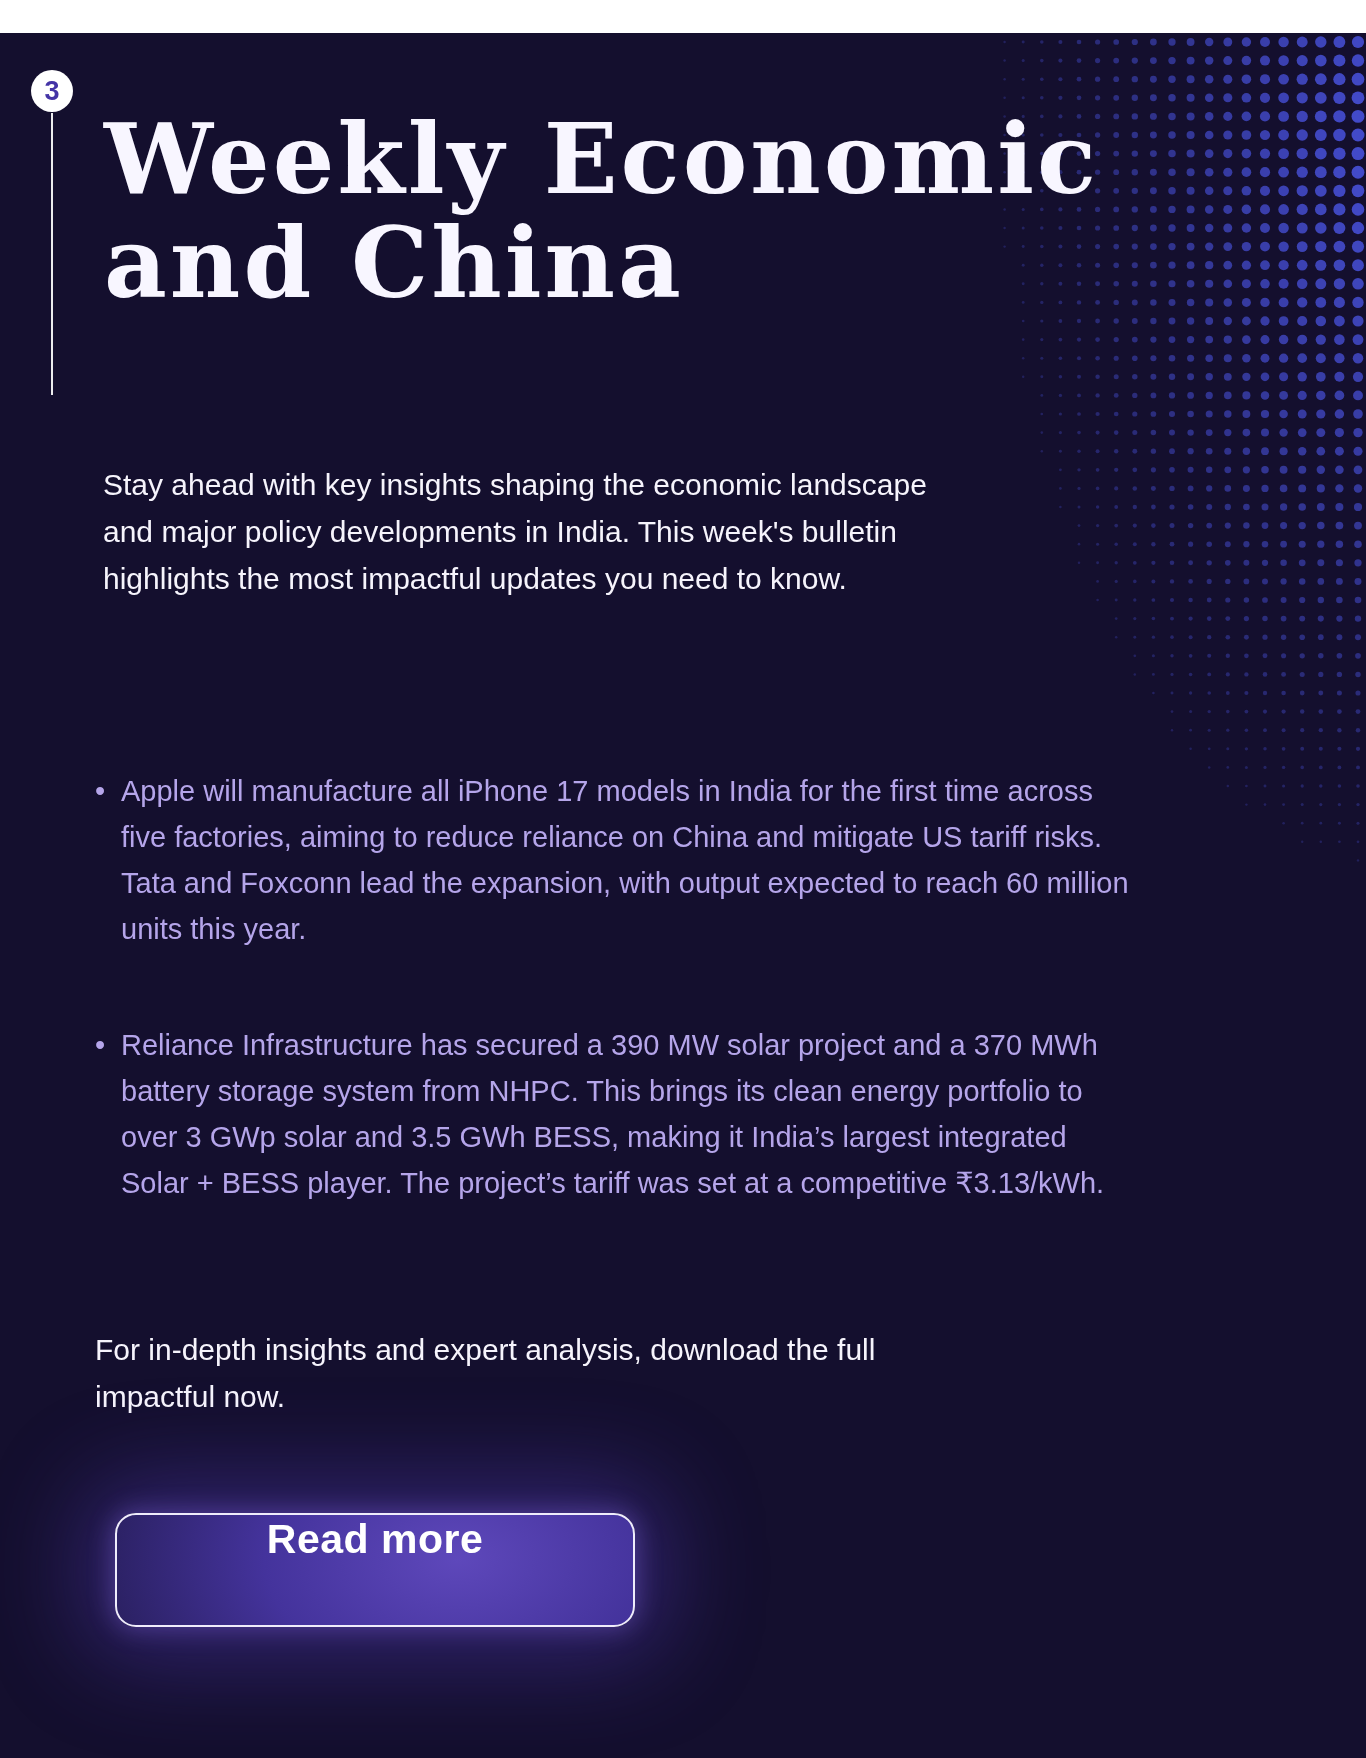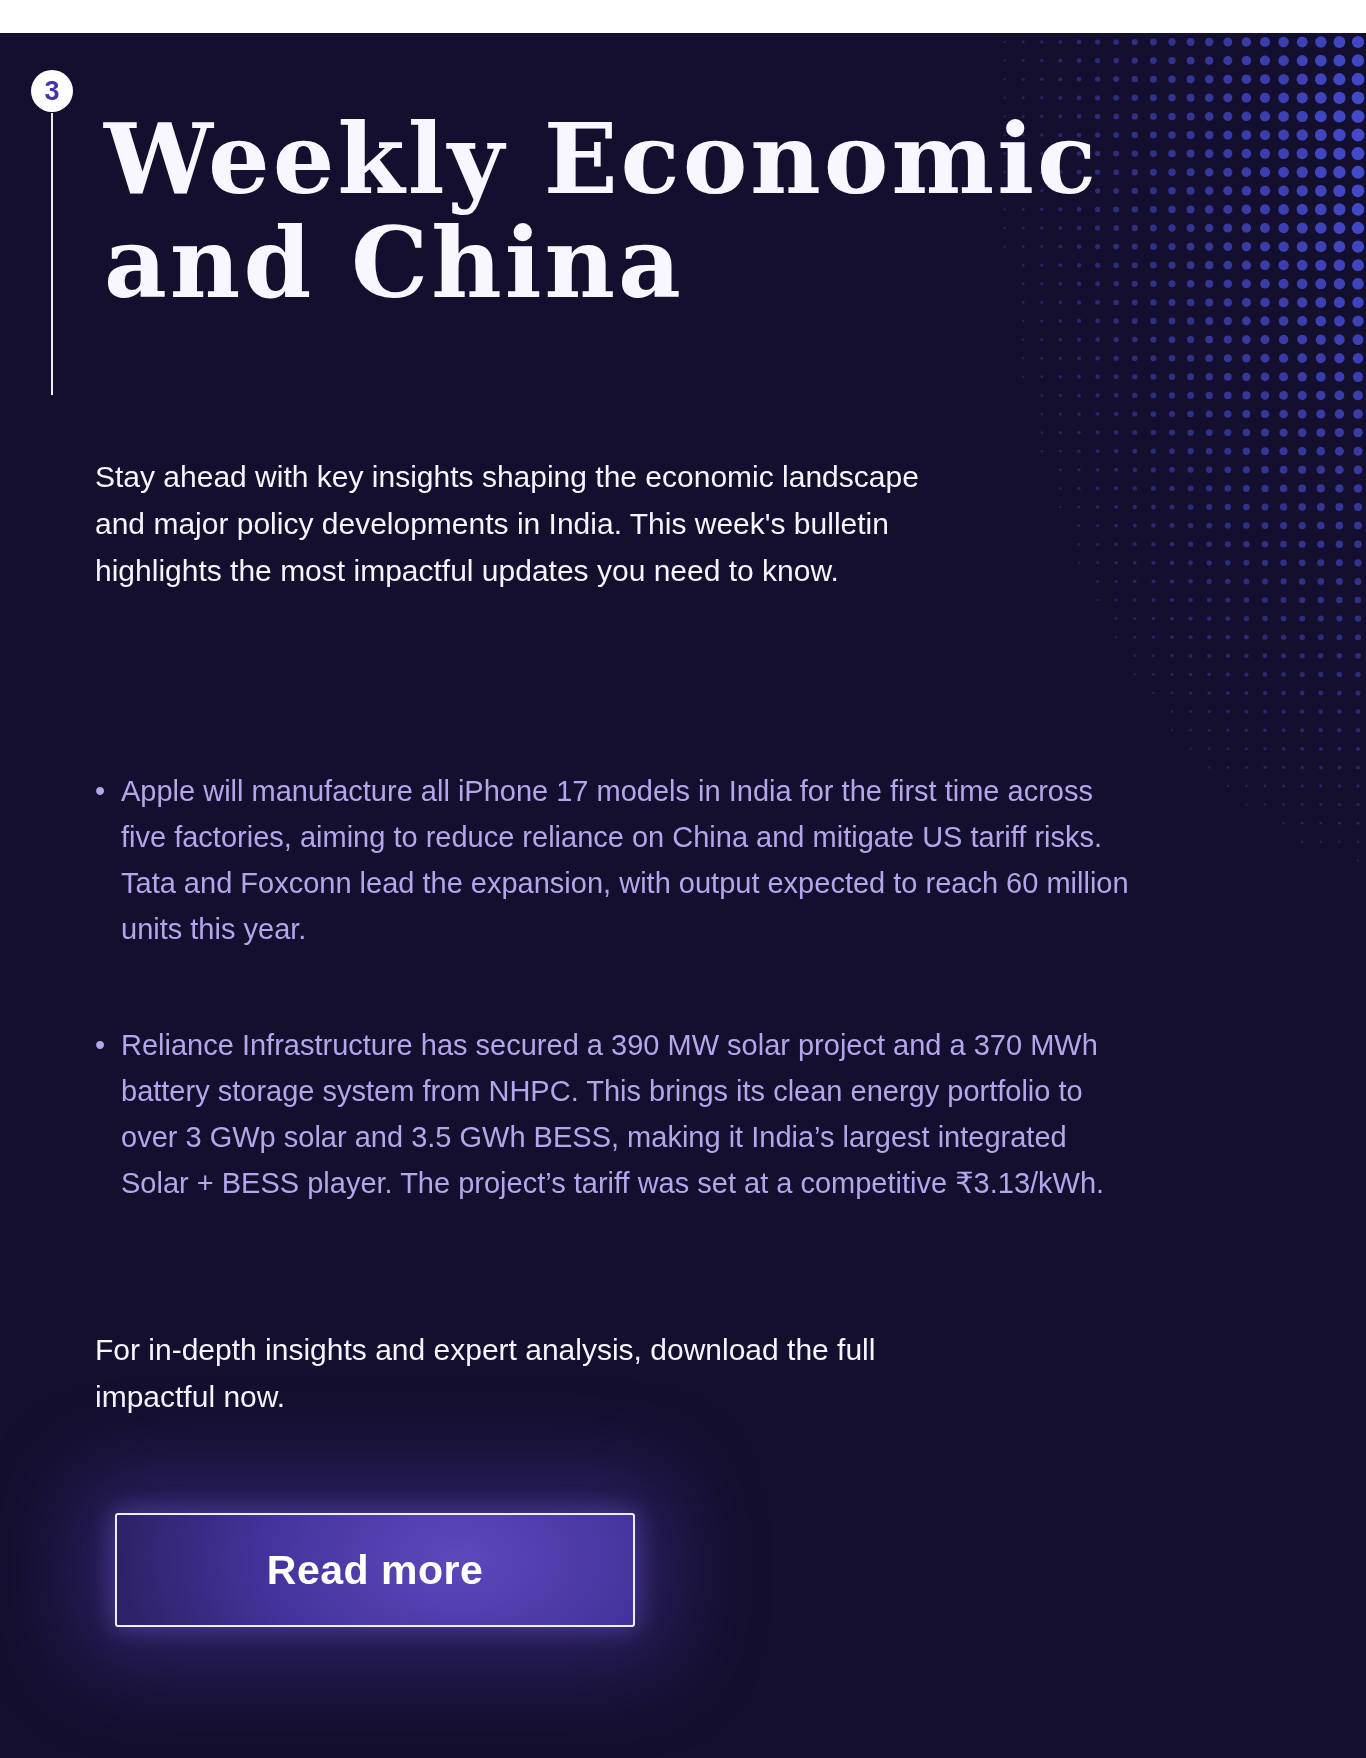--- a/index.html
+++ b/index.html
@@ -19,7 +19,7 @@
            font-size:97px;line-height:104px;letter-spacing:3px;color:#f8f6ff;}
   h1.title .tl{display:block;}
 
-  .intro{position:absolute;left:95px;top:420px;margin:0;width:870px;
+  .intro{position:absolute;left:95px;top:420px;margin:8px;width:870px;
          font-size:30px;line-height:47px;color:#f6f4fc;font-weight:500;}
 
   .bullets{position:absolute;left:95px;top:735px;margin:0;padding:0;list-style:none;width:1040px;}

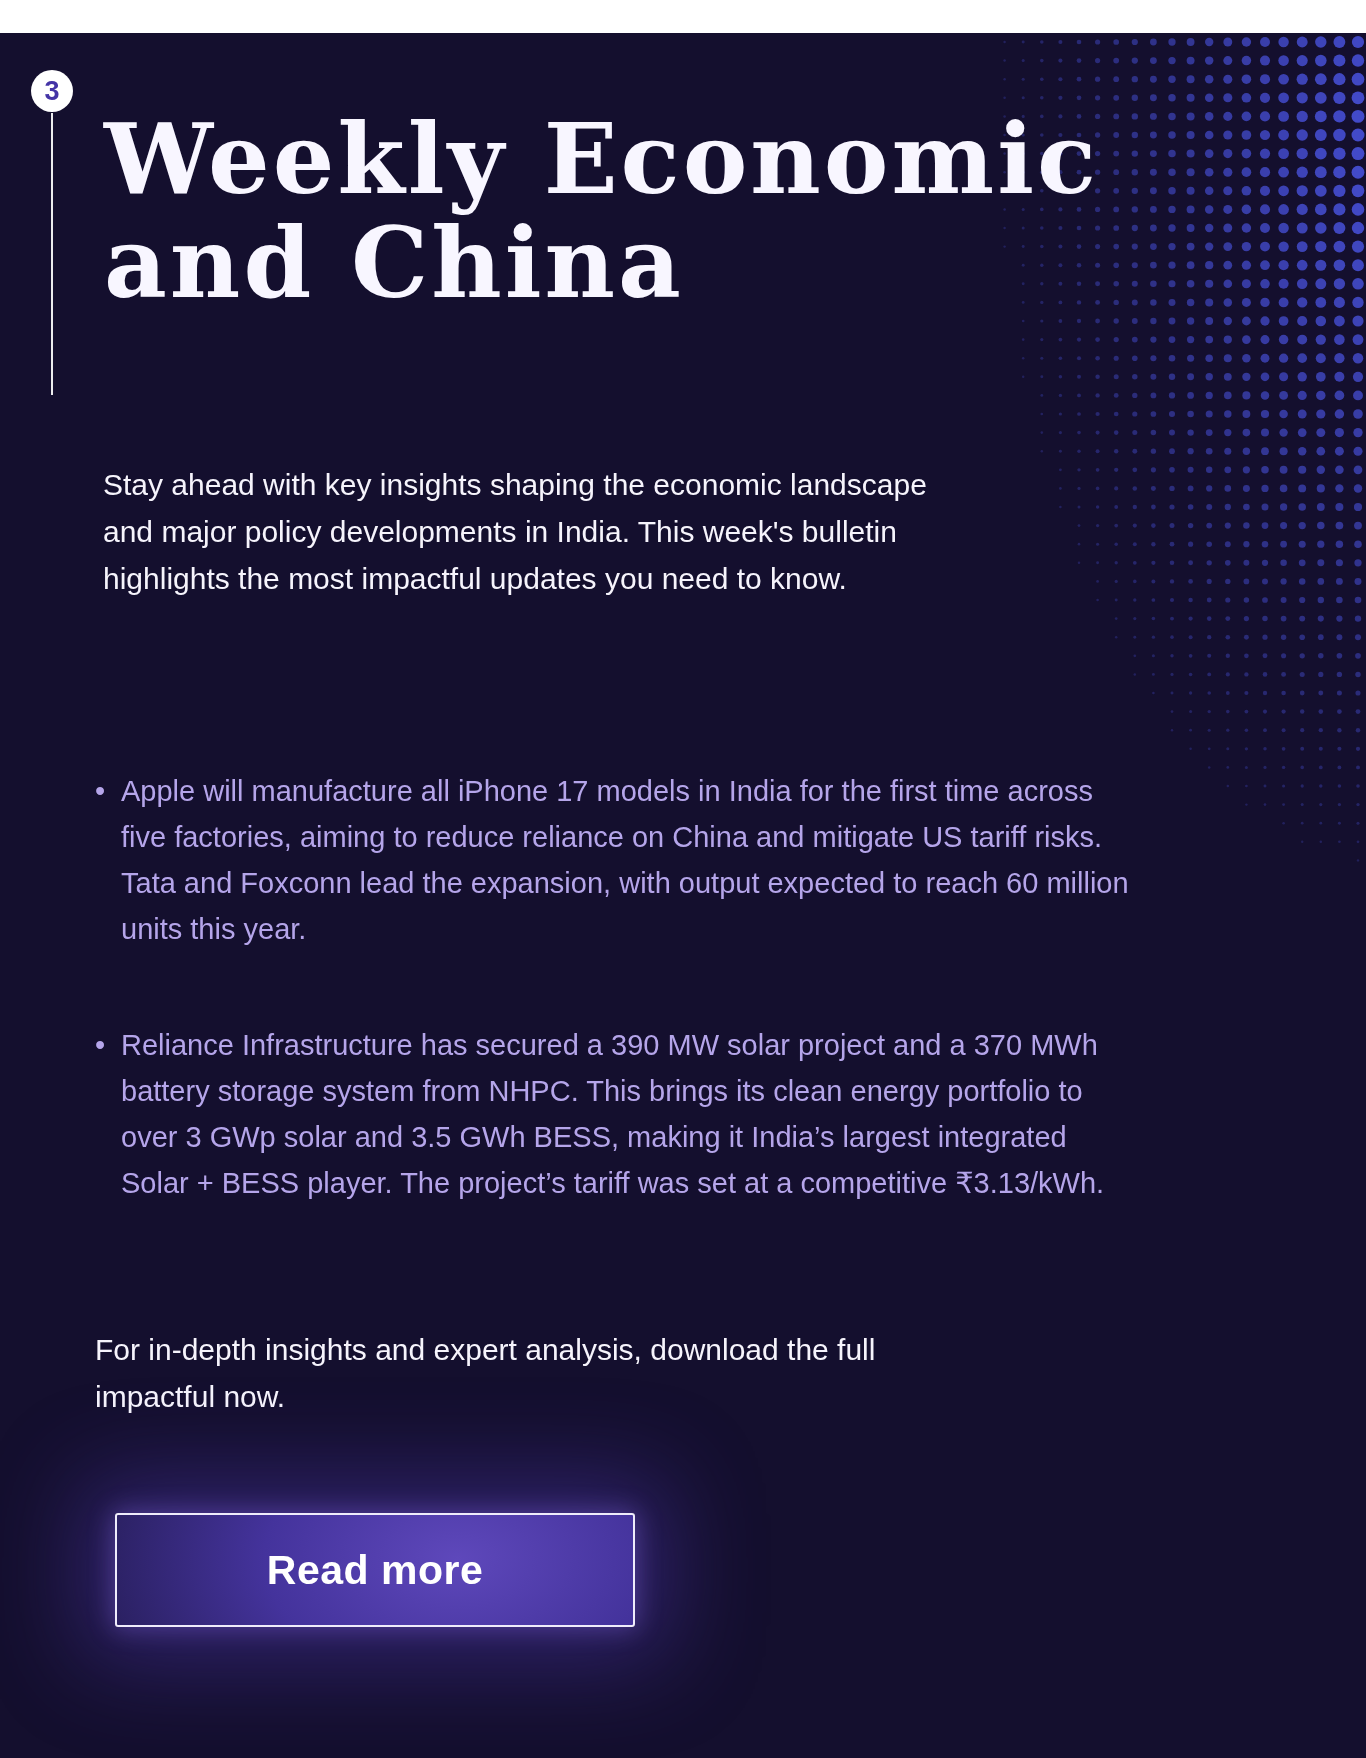--- a/index.html
+++ b/index.html
@@ -30,10 +30,10 @@
            font-size:30px;line-height:47px;color:#f6f4fc;font-weight:500;}
 
   .cta{position:absolute;left:115px;top:1480px;width:520px;height:114px;
-       border:2px solid #efecfb;border-radius:3px;cursor:pointer;
+       border:2px solid #efecfb;border-radius:21px;cursor:pointer;
        background:radial-gradient(ellipse 430px 270px at 66% 40%, #5e48bb 0%, #44339c 45%, #1f1847 100%);
        box-shadow:0 0 95px 32px rgba(104,74,228,0.35), 0 0 24px 2px rgba(160,130,255,0.35);
-       display:flex;align-items:center;justify-content:center;}
+       display:flex;justify-content:center;}
   .cta span{color:#ffffff;font-size:41px;font-weight:bold;letter-spacing:0.5px;}
 </style>
 </head>

